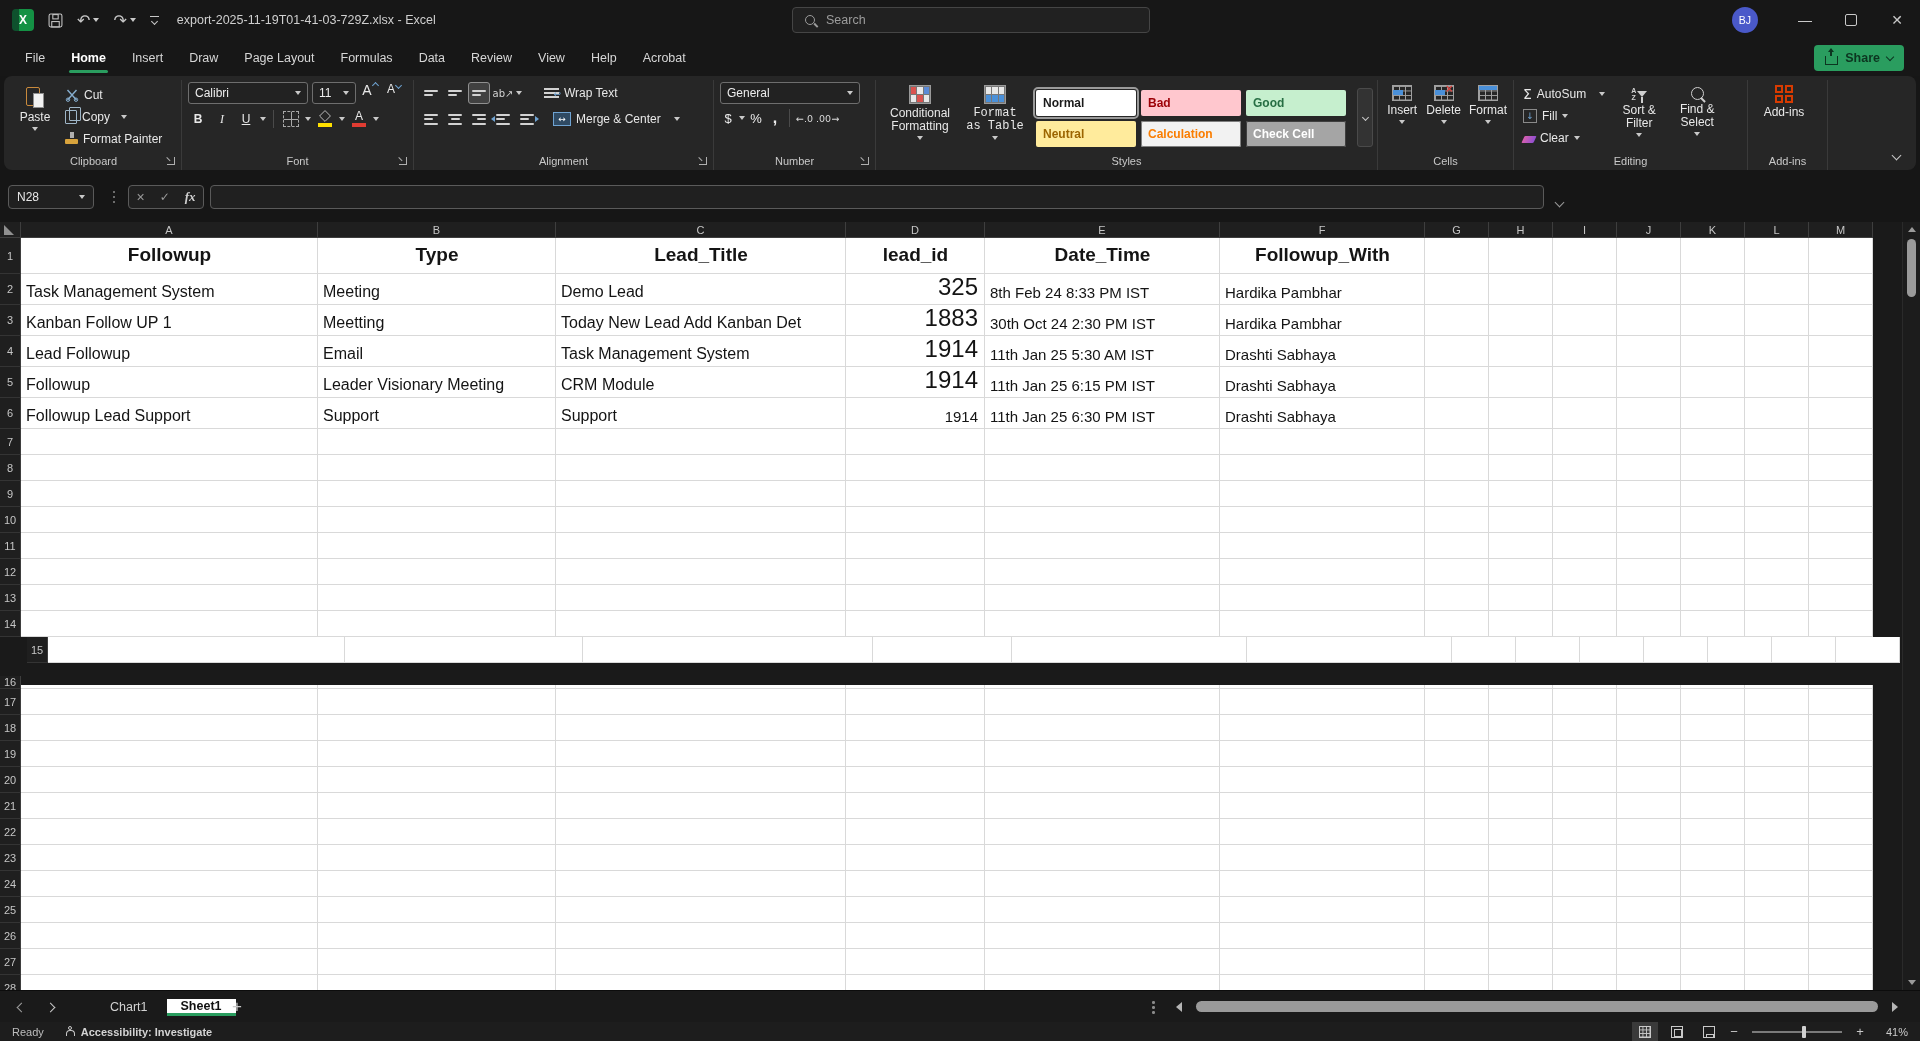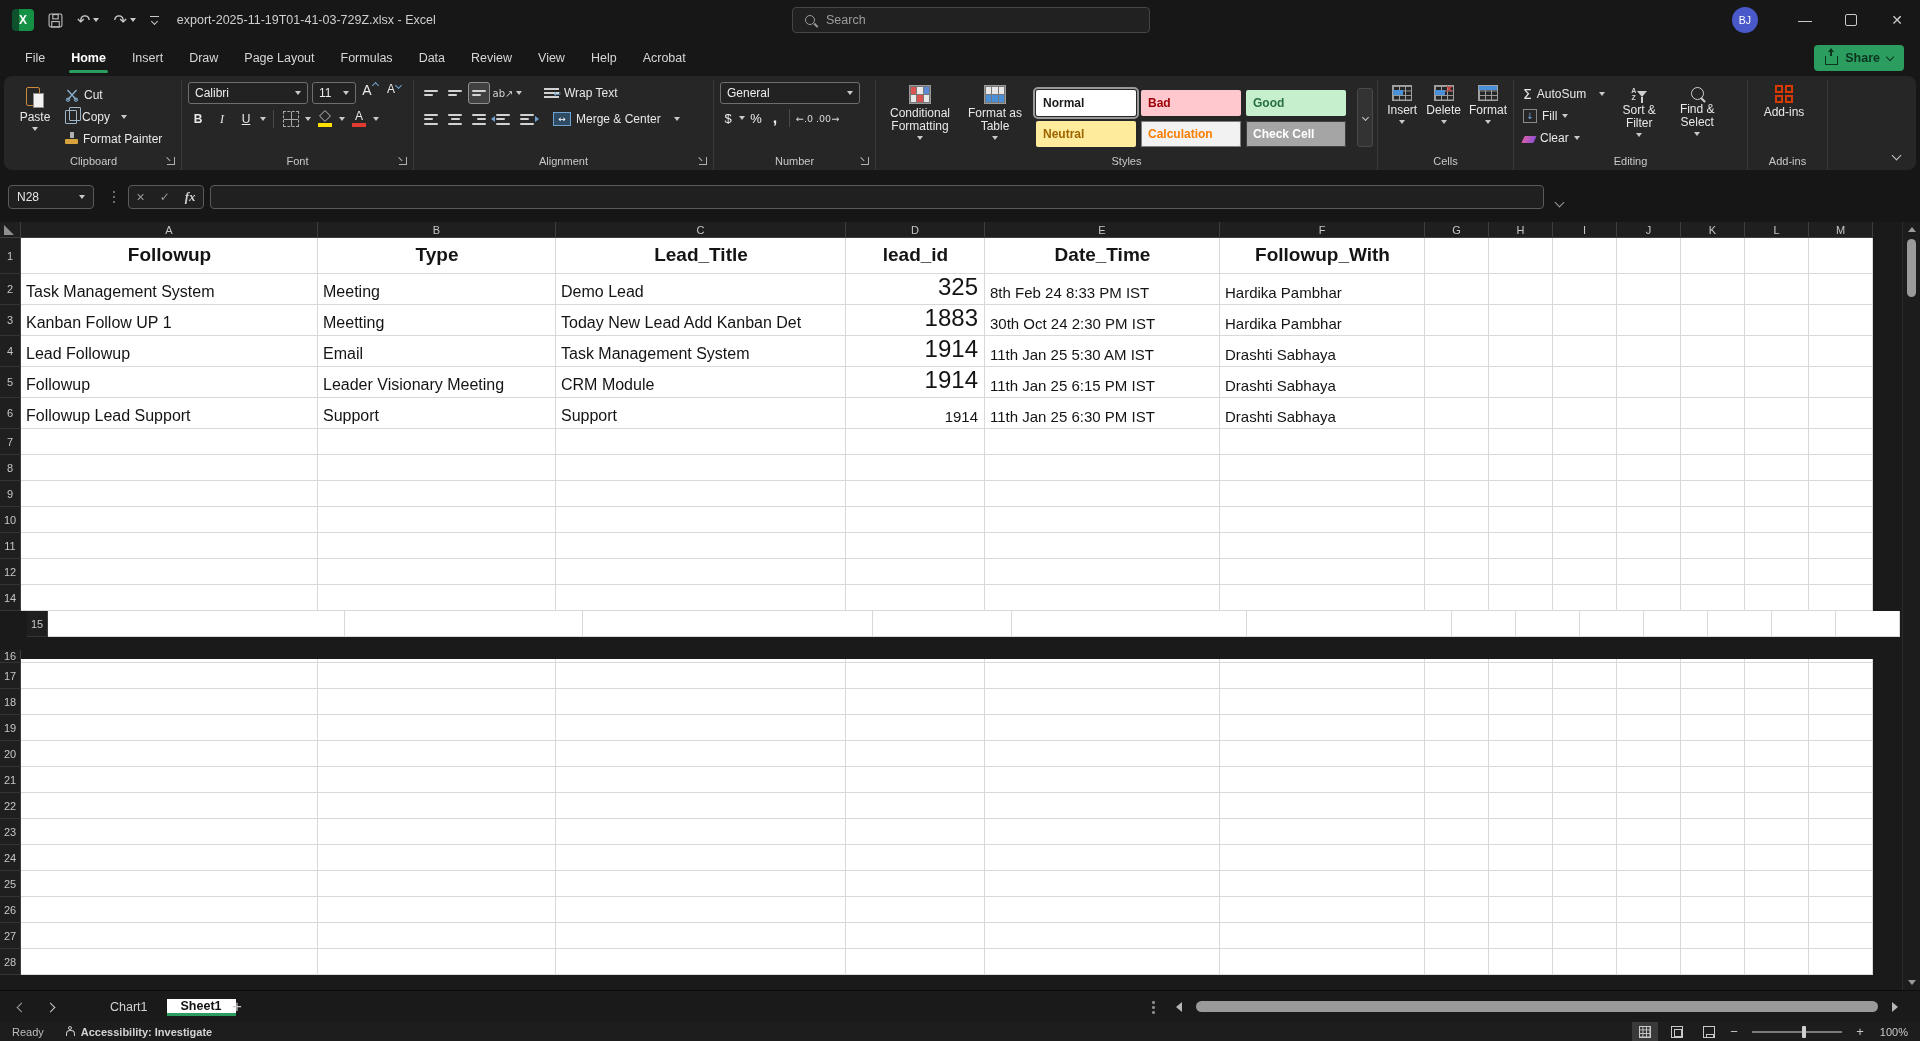--- a/index.html
+++ b/index.html
@@ -98,7 +98,7 @@
   .ftico i{background:#e8e8e8;}
   .ftico i.b{background:#4a90d9;}
   .biglbl{width:72px;}
-  .biglbl2{width:62px;}
+  .biglbl2{width:62px;font-family:Liberation Mono, monospace;}
   .gallery{display:grid;grid-template-columns:repeat(3,100px);grid-auto-rows:26px;gap:5px;align-content:center;margin:3px 2px 0 4px;}
   .gcell{display:flex;align-items:center;padding-left:7px;font-size:12px;font-weight:bold;border-radius:2px;box-sizing:border-box;white-space:nowrap;overflow:hidden;}
   .gsel{outline:2px solid #9a9a9a;outline-offset:1px;}

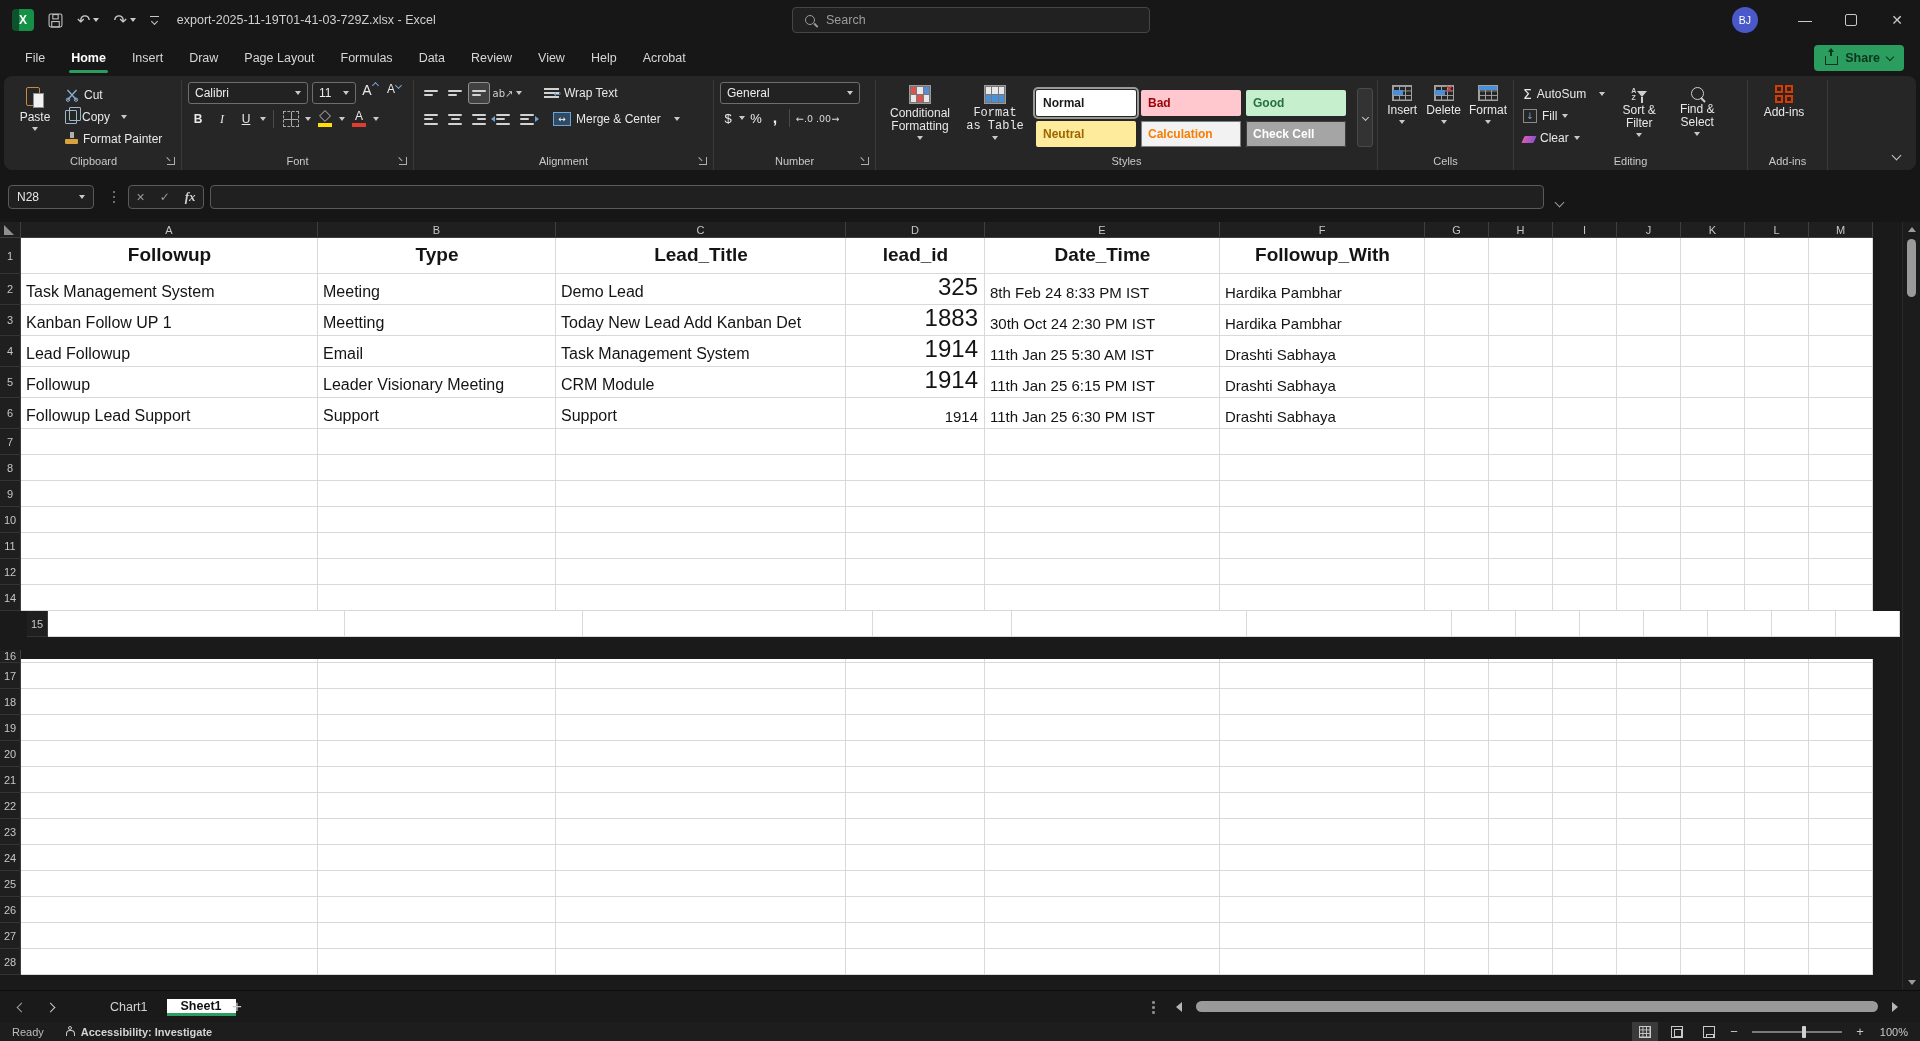--- a/index.html
+++ b/index.html
@@ -756,6 +756,22 @@
         <div class="cell" style="width: 64px;"></div>
       </div>
       <div class="grow" style="height: 26px;">
+        <div class="grwh">13</div>
+        <div class="cell" style="width: 297px;"></div>
+        <div class="cell" style="width: 238px;"></div>
+        <div class="cell" style="width: 290px;"></div>
+        <div class="cell" style="width: 139px;"></div>
+        <div class="cell" style="width: 235px;"></div>
+        <div class="cell" style="width: 205px;"></div>
+        <div class="cell" style="width: 64px;"></div>
+        <div class="cell" style="width: 64px;"></div>
+        <div class="cell" style="width: 64px;"></div>
+        <div class="cell" style="width: 64px;"></div>
+        <div class="cell" style="width: 64px;"></div>
+        <div class="cell" style="width: 64px;"></div>
+        <div class="cell" style="width: 64px;"></div>
+      </div>
+      <div class="grow" style="height: 26px;">
         <div class="grwh">14</div>
         <div class="cell" style="width: 297px;"></div>
         <div class="cell" style="width: 238px;"></div>

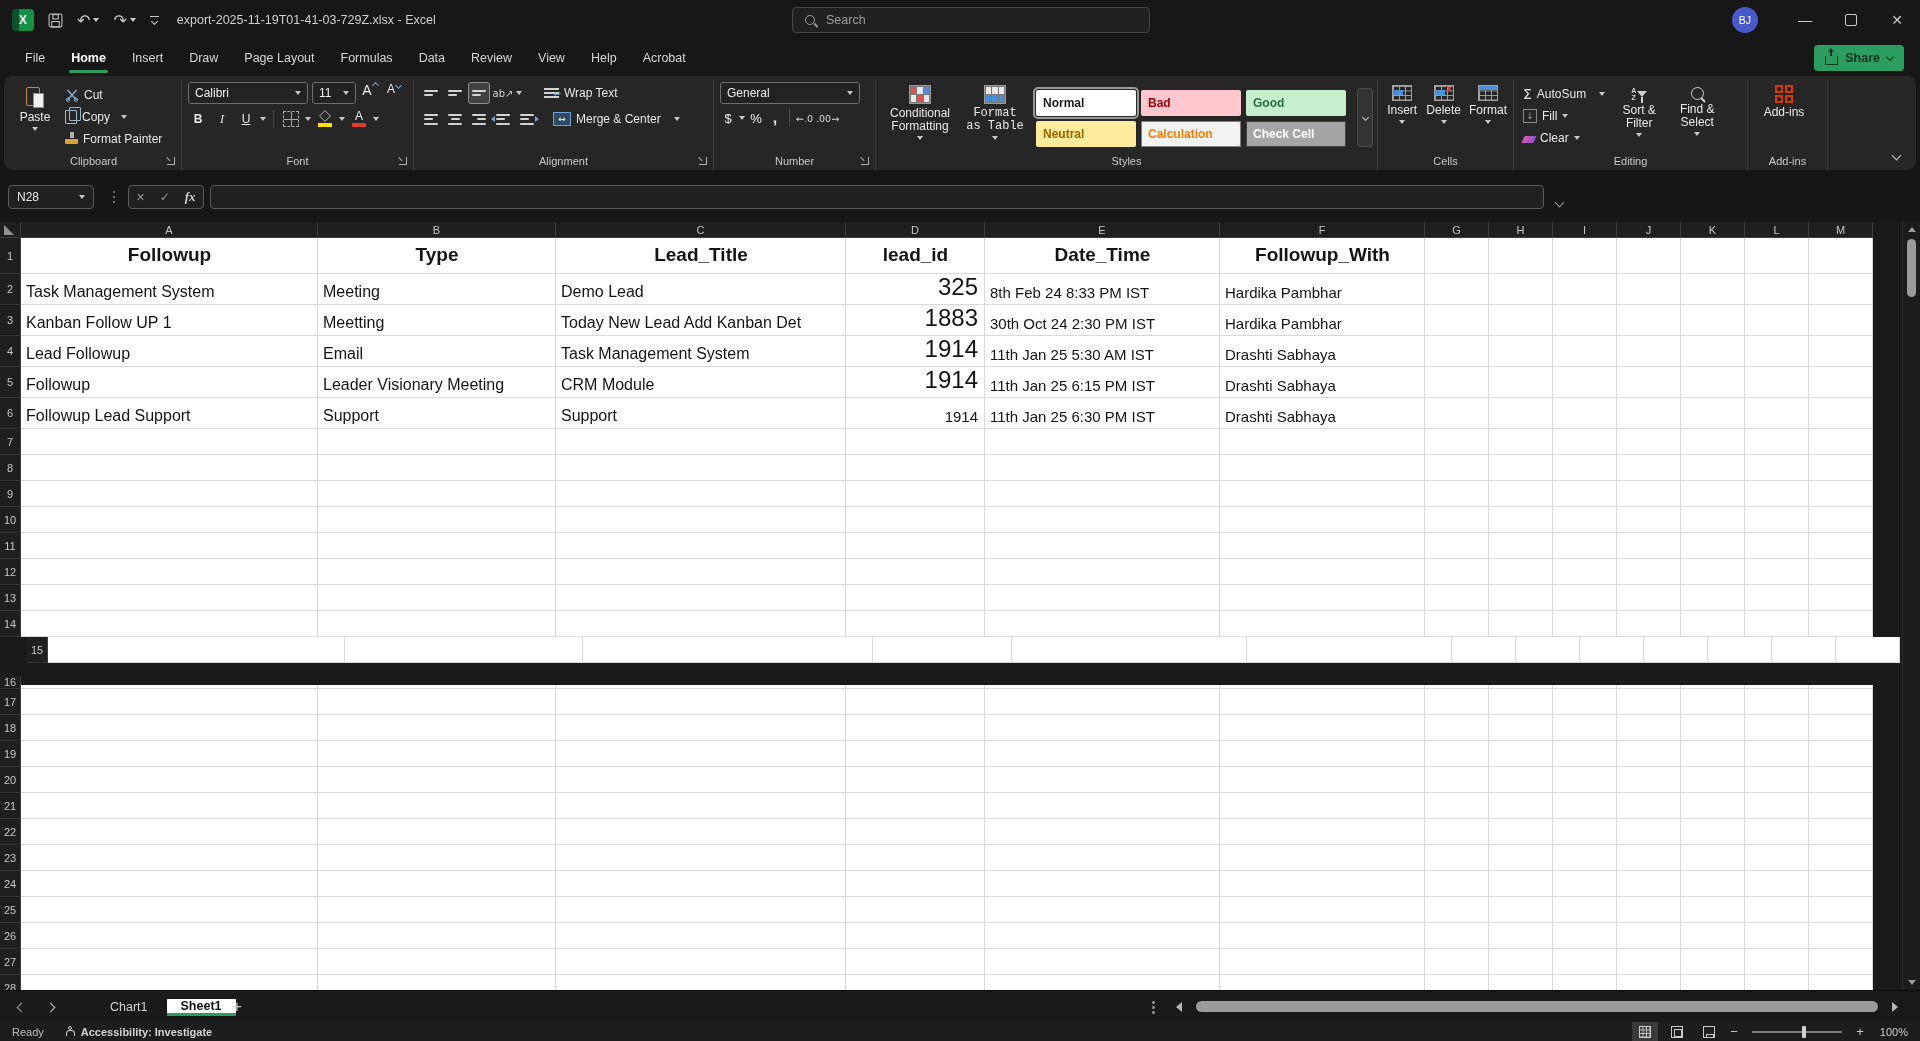--- a/index.html
+++ b/index.html
@@ -1058,7 +1058,7 @@
           <span class="zthumb"></span>
         </span>
       <span class="zmins">+</span>
-      <span class="zlabel">100%</span>
+      <span class="zlabel">41%</span>
     </div>
   </div>
 

